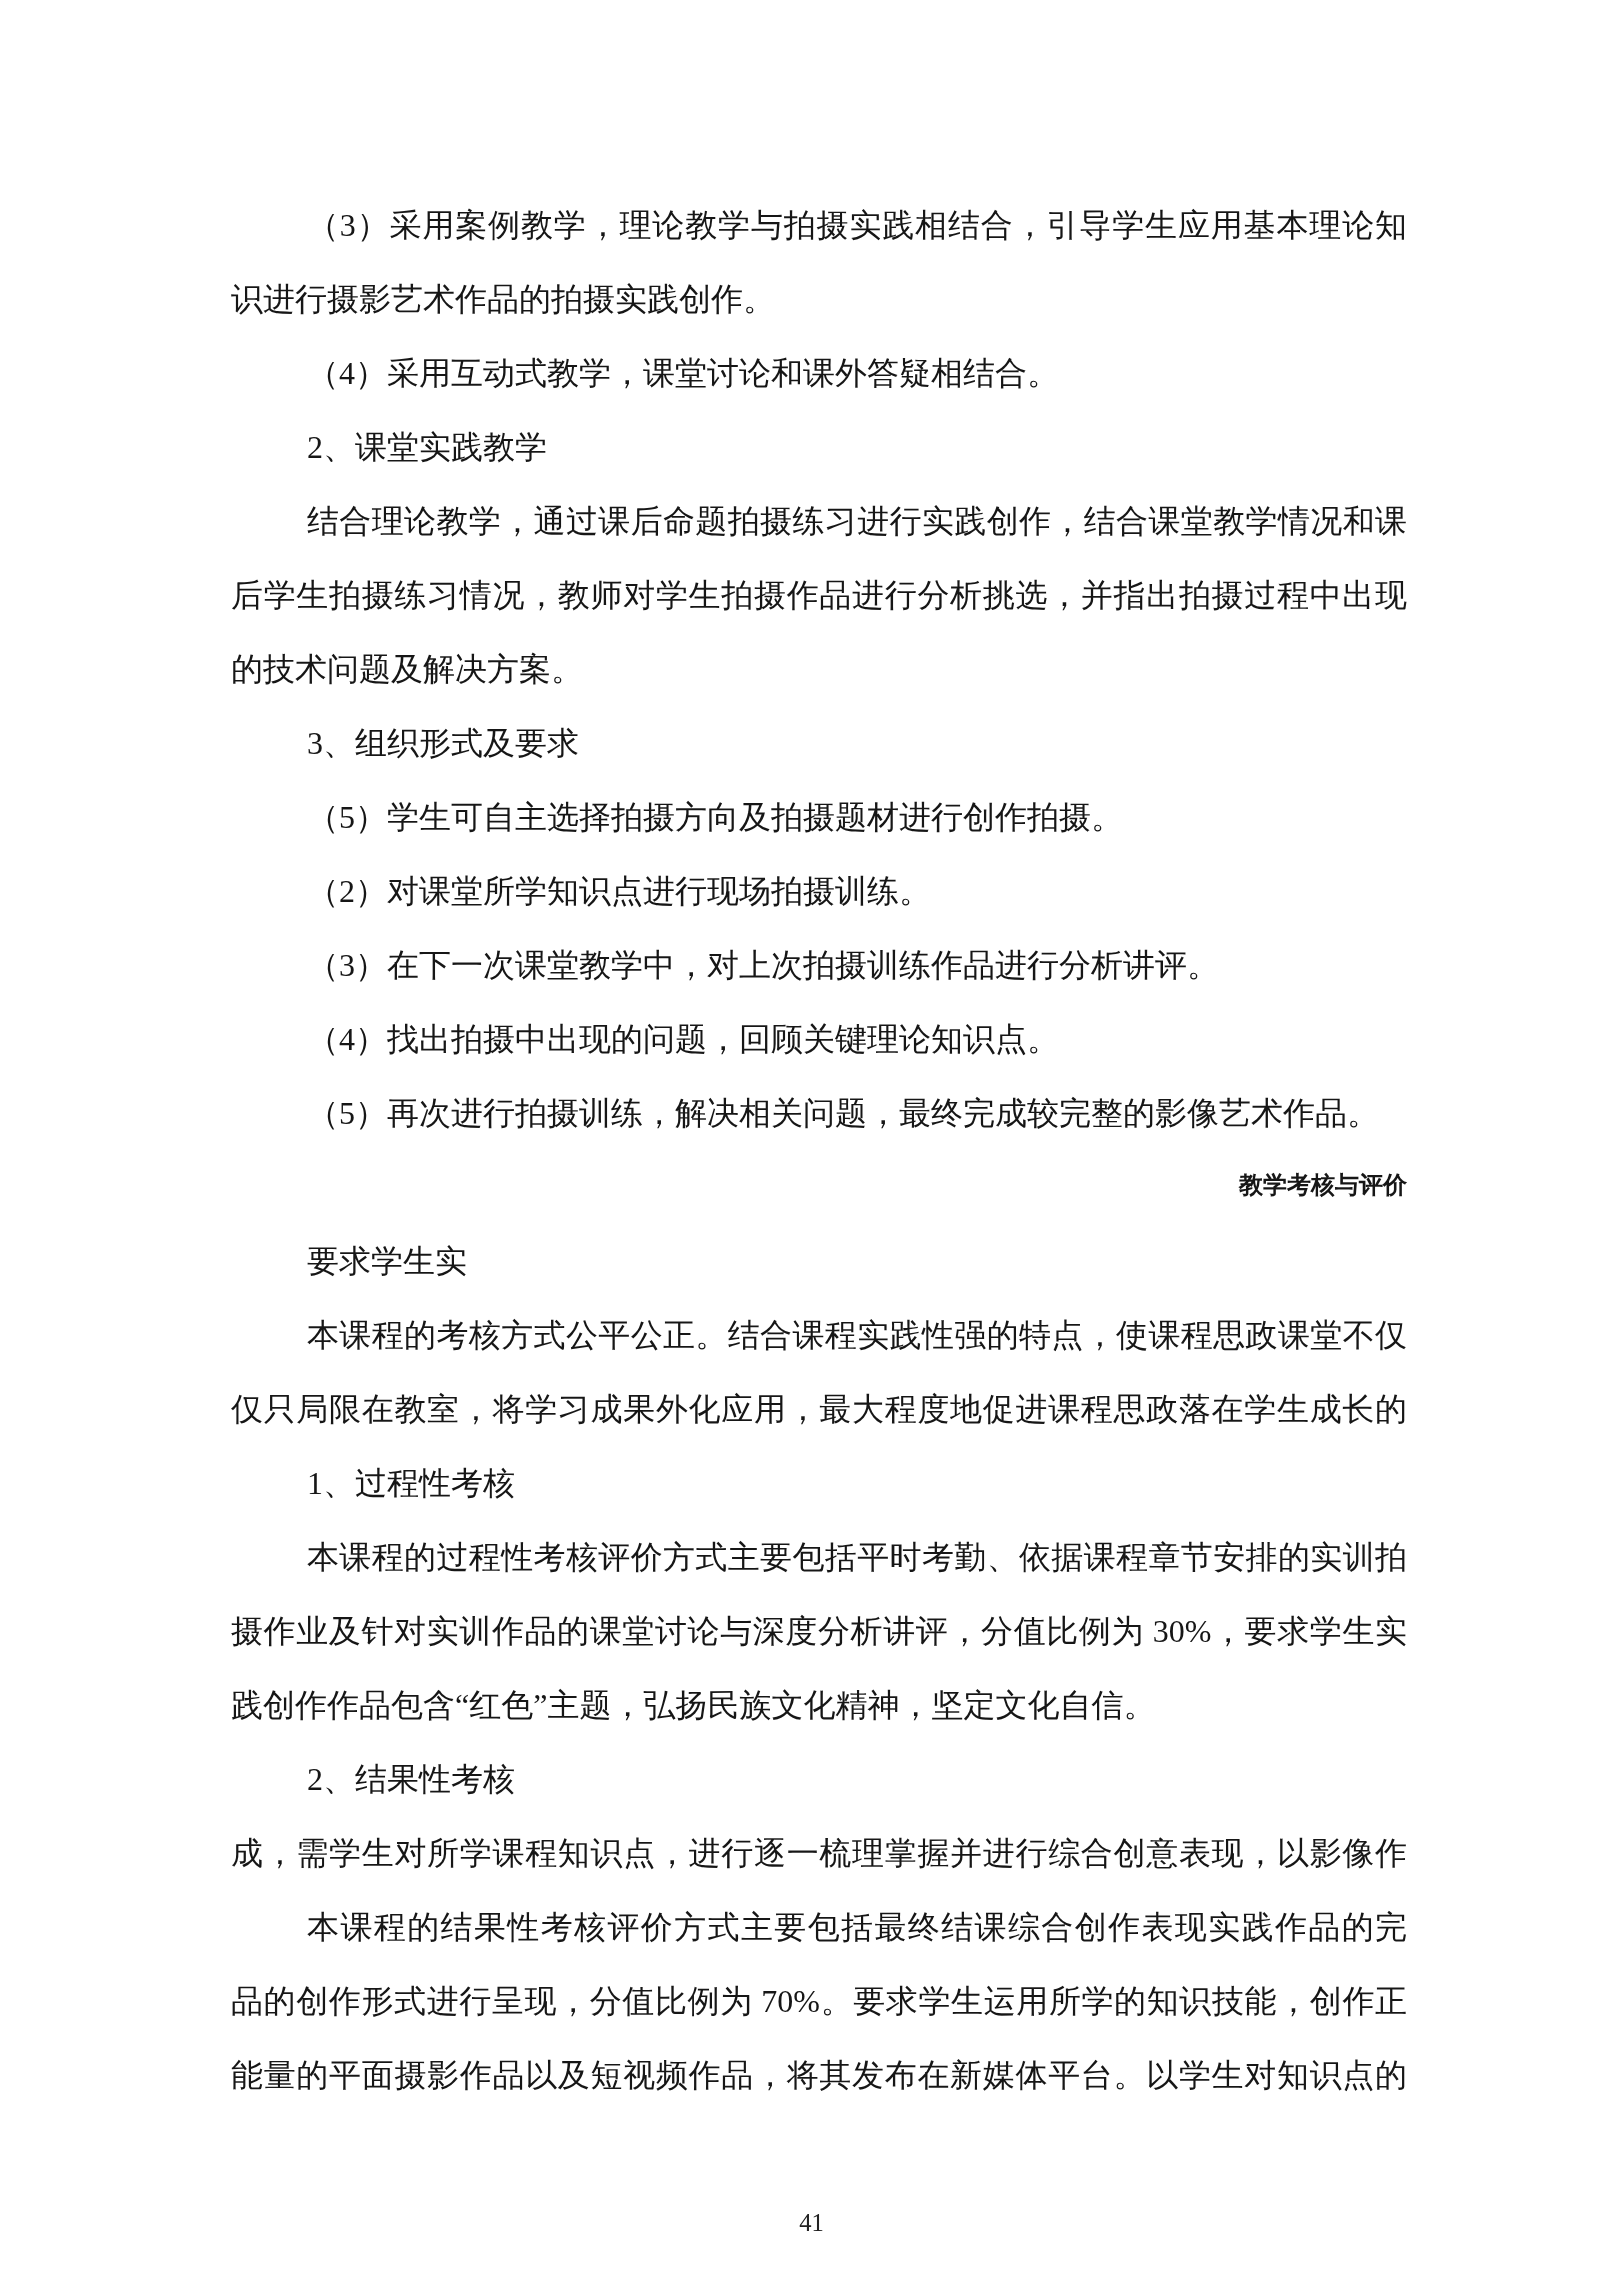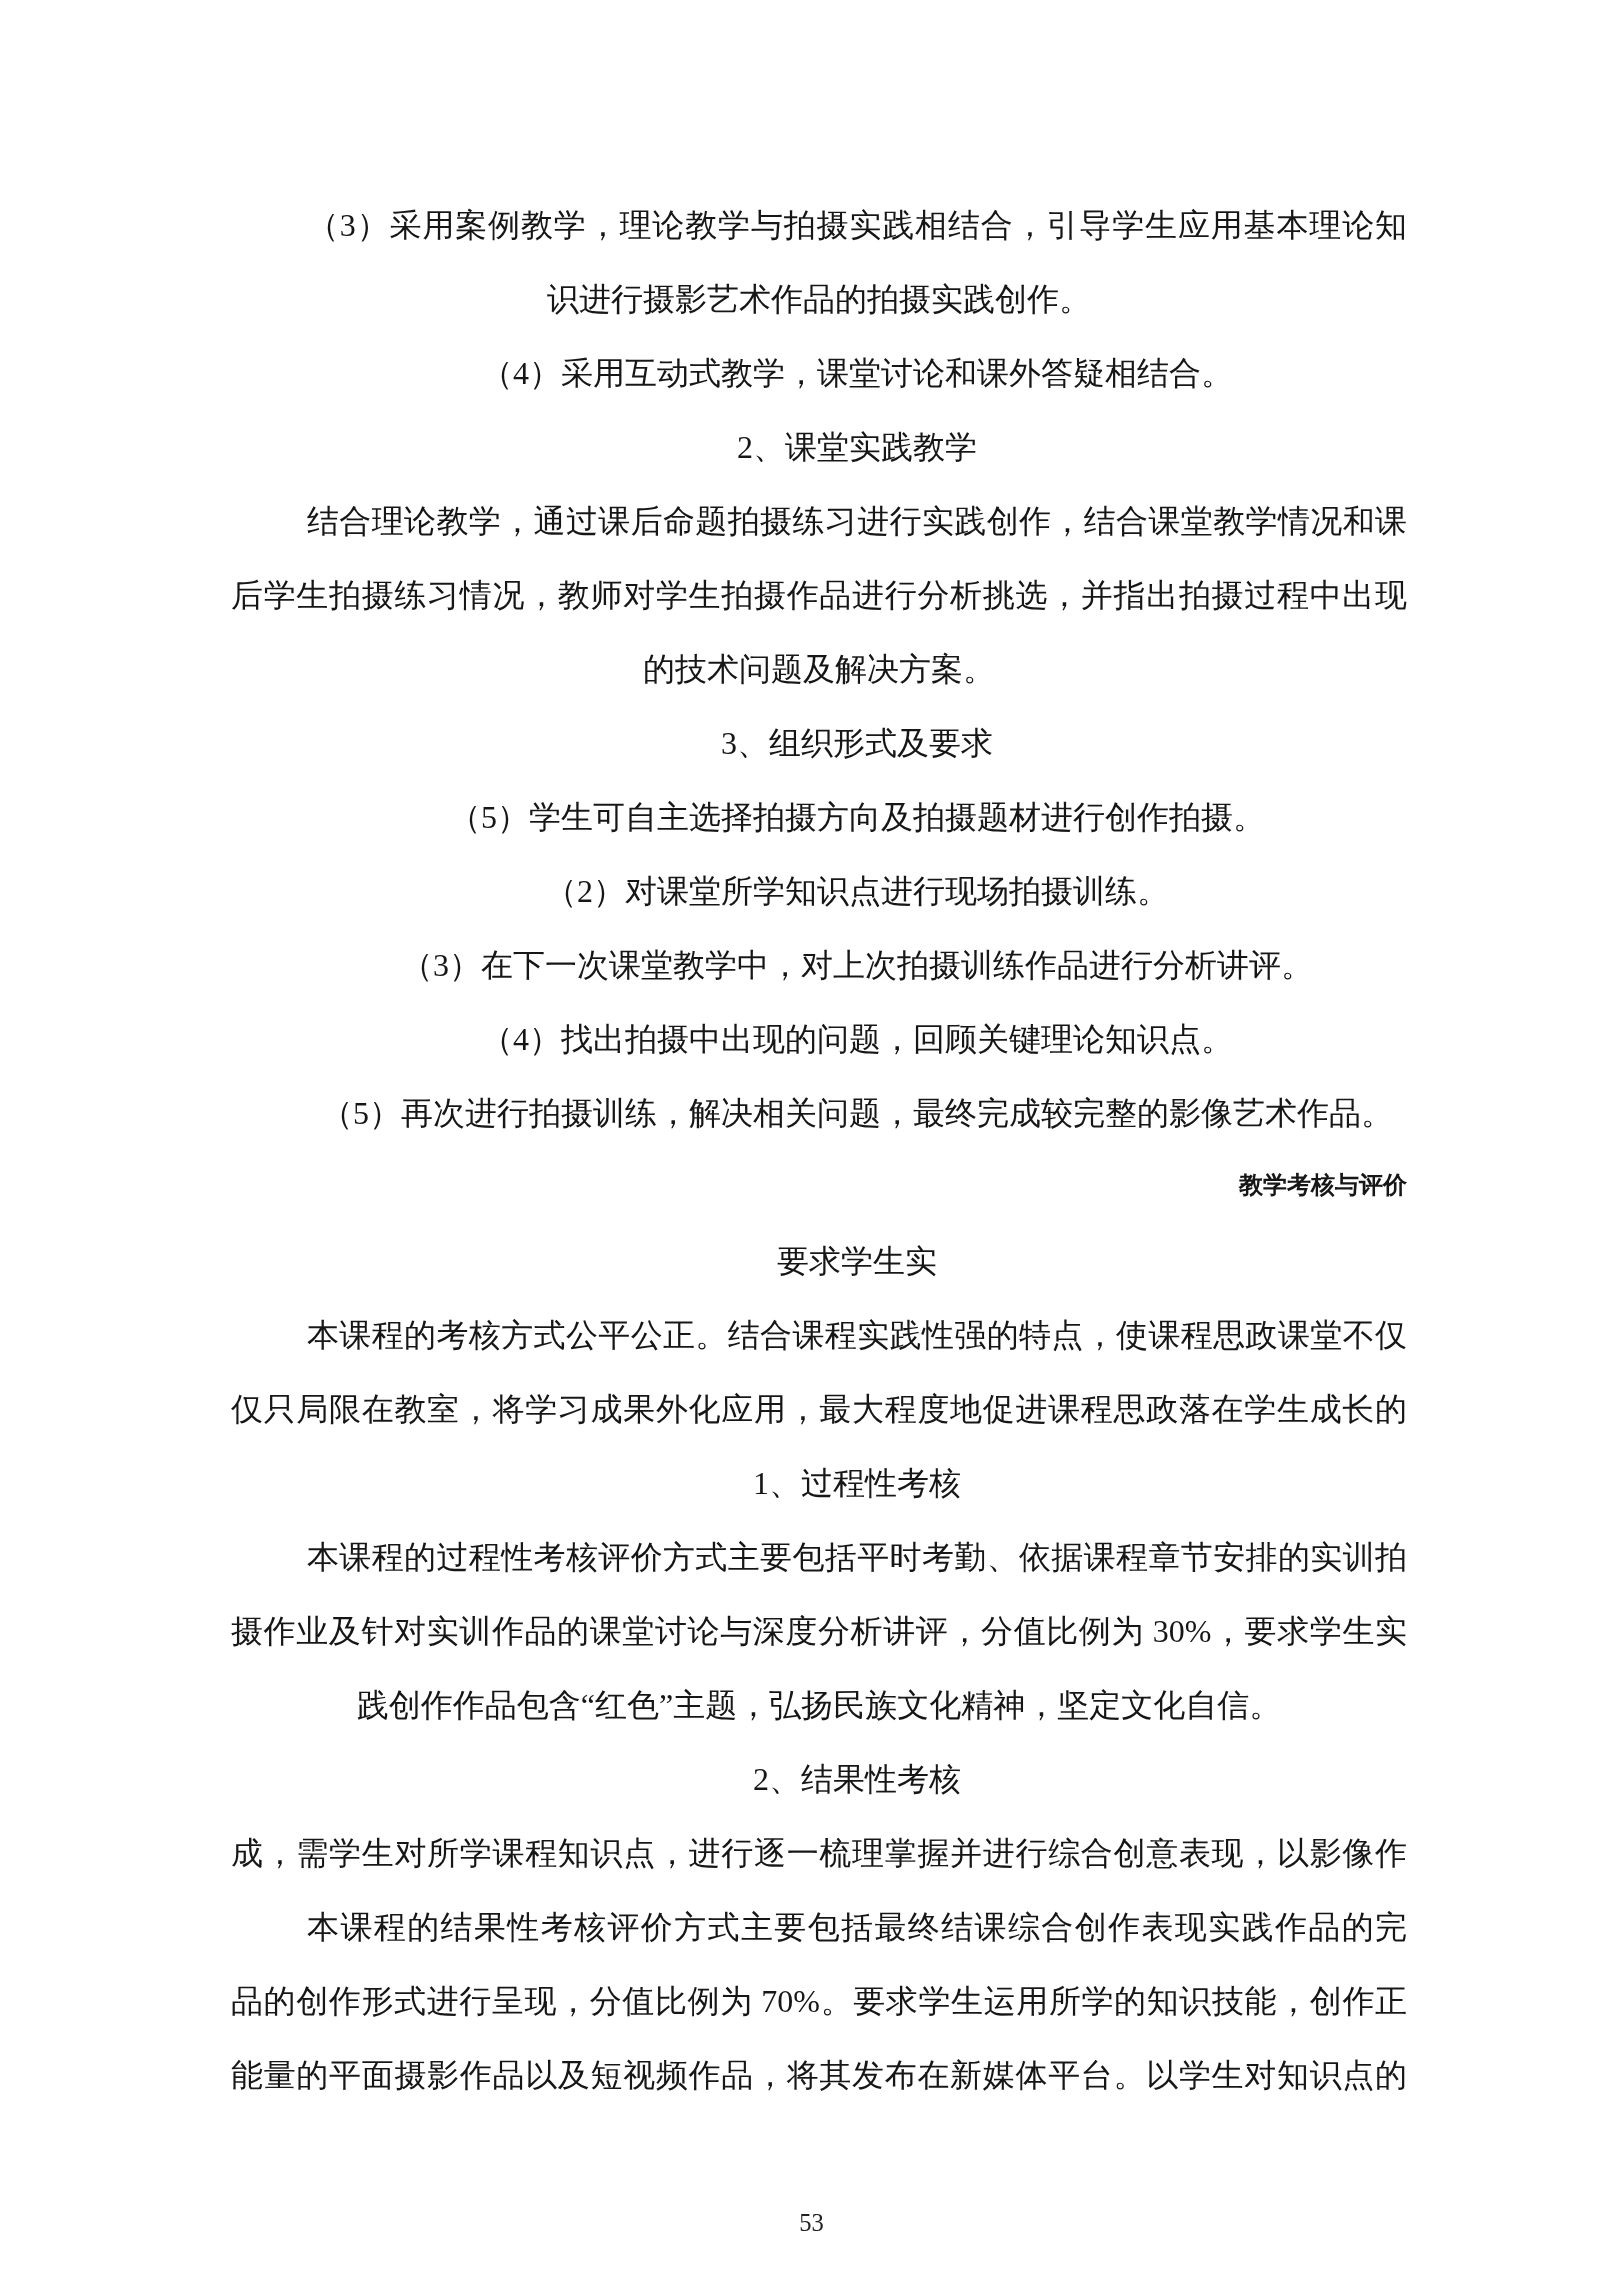--- a/index.html
+++ b/index.html
@@ -27,7 +27,7 @@
     line-height: 74px;
     font-size: 32px;
     white-space: nowrap;
-    text-align: center;
+    text-align: left;
   }
   .line.justify {
     white-space: normal;

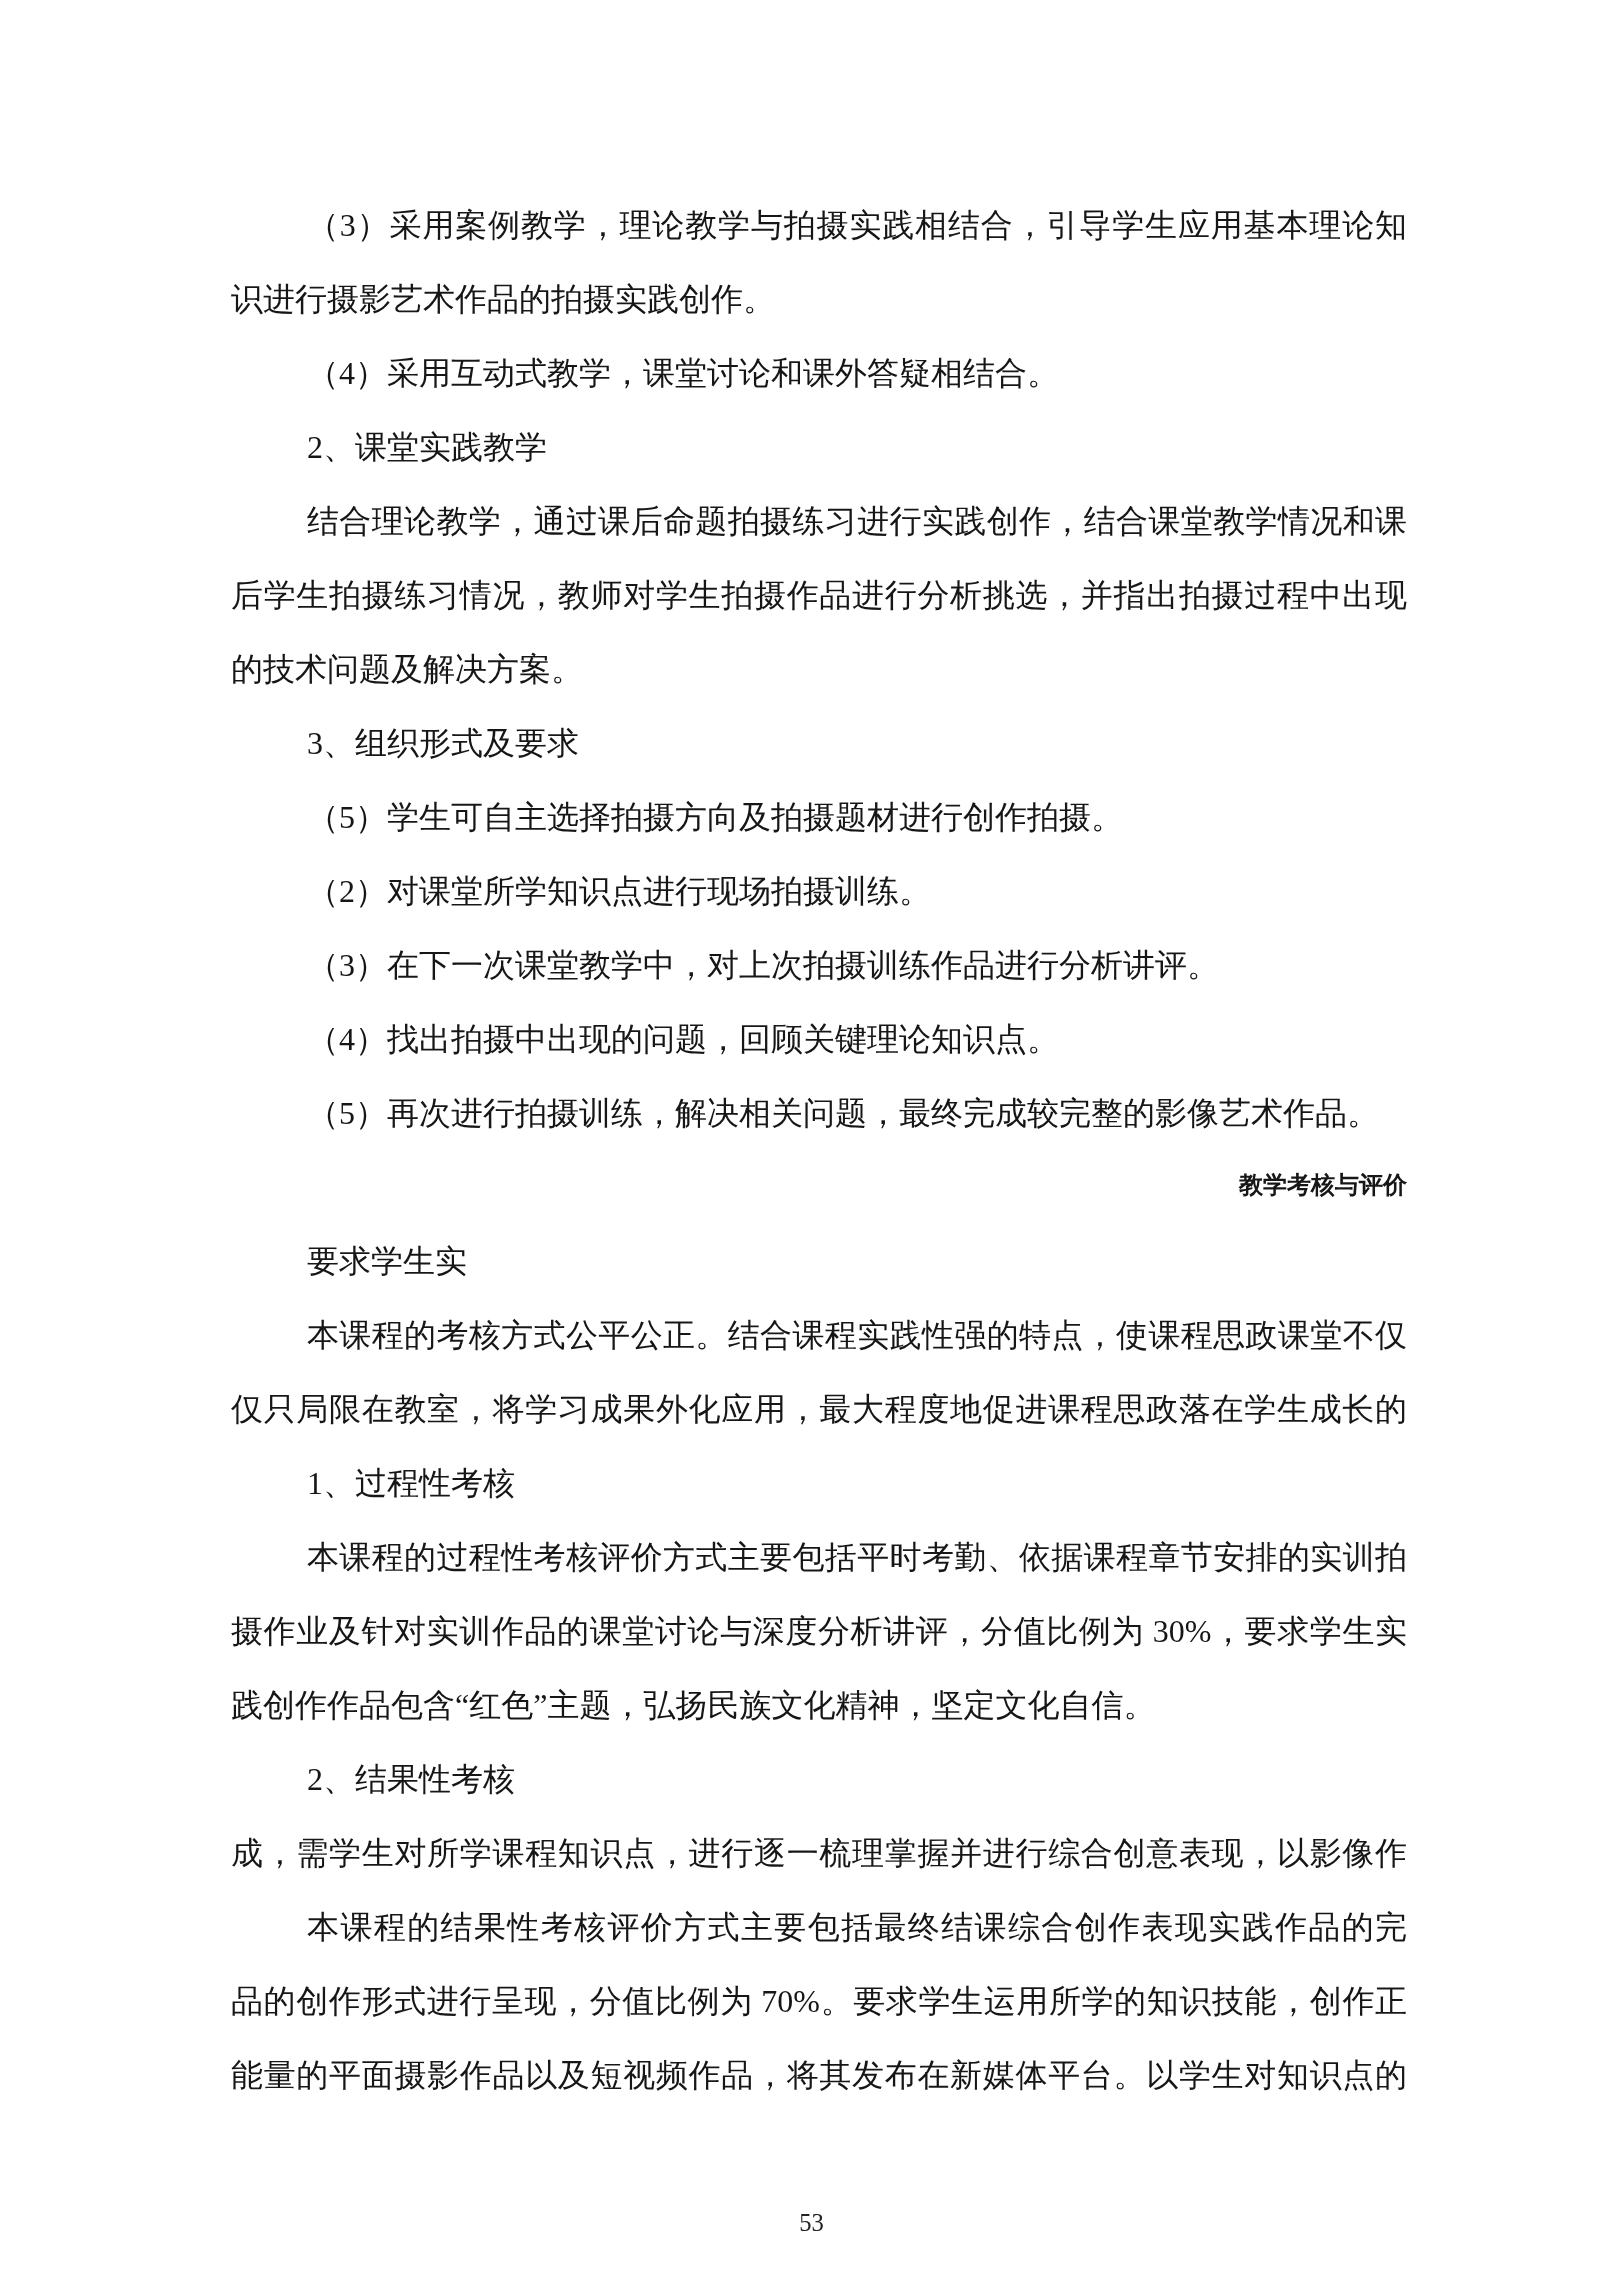--- a/index.html
+++ b/index.html
@@ -91,7 +91,7 @@
     <div class="line justify">品的创作形式进行呈现，分值比例为 70%。要求学生运用所学的知识技能，创作正</div>
     <div class="line justify">能量的平面摄影作品以及短视频作品，将其发布在新媒体平台。以学生对知识点的</div>
   </div>
-  <div class="page-number">53</div>
+  <div class="page-number">41</div>
 </div>
 
 

